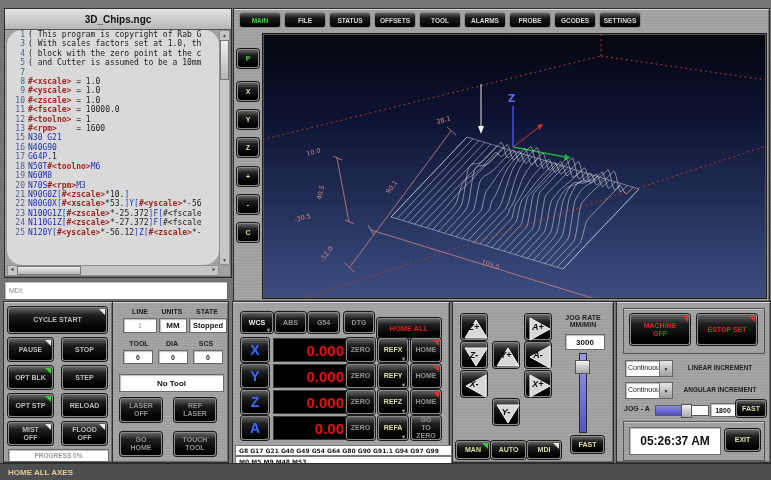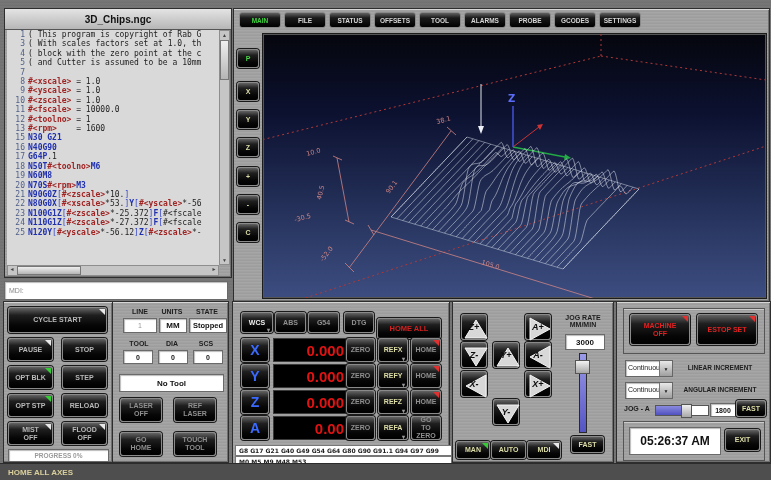--- a/index.html
+++ b/index.html
@@ -28,7 +28,7 @@
   #file-title{position:absolute;left:0;top:0;right:0;height:20px;
       background:linear-gradient(#e4e4e4,#b6b6b6);border-bottom:1px solid #555;
       display:flex;align-items:center;justify-content:center;font:bold 10px "Liberation Sans",sans-serif;color:#111;}
-  #code-area{position:absolute;left:2px;top:21px;right:12px;bottom:12px;background:#d9d9d9;overflow:hidden;}
+  #code-area{position:absolute;left:2px;top:21px;right:12px;bottom:12px;background:#d9d9d9;overflow:hidden;border-radius:15px;}
   .code-line{white-space:pre;font:8px "DejaVu Sans Mono",monospace;line-height:9.4px;color:#222;}
   .code-line .ln{display:inline-block;width:18px;text-align:right;color:#50608a;margin-right:3px;}
   .tok-var{color:#a02424;font-weight:bold;}

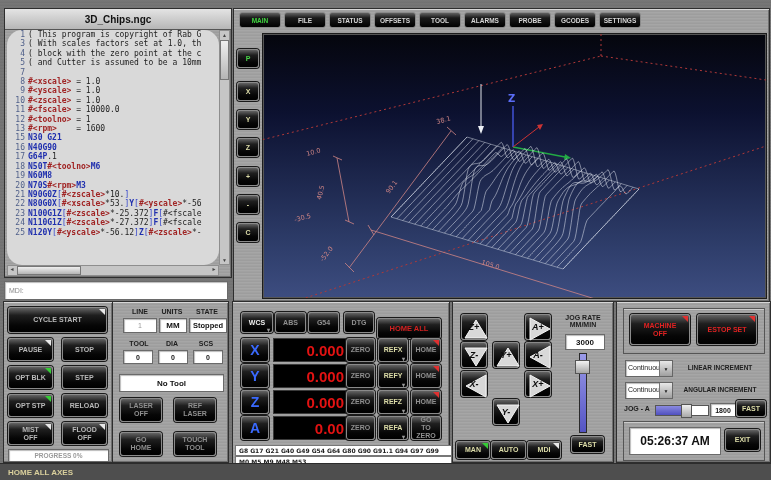--- a/index.html
+++ b/index.html
@@ -32,7 +32,7 @@
   .code-line{white-space:pre;font:8px "DejaVu Sans Mono",monospace;line-height:9.4px;color:#222;}
   .code-line .ln{display:inline-block;width:18px;text-align:right;color:#50608a;margin-right:3px;}
   .tok-var{color:#a02424;font-weight:bold;}
-  .tok-word{color:#1f2fae;font-weight:bold;text-align:right;}
+  .tok-word{color:#1f2fae;font-weight:normal;text-align:right;}
   .tok-brk{color:#3344cc;}
   .scroll{position:absolute;background:#c6c6c6;border:1px solid #8e8e8e;}
   .thumb{position:absolute;background:linear-gradient(#efefef,#b5b5b5);border:1px solid #777;}

